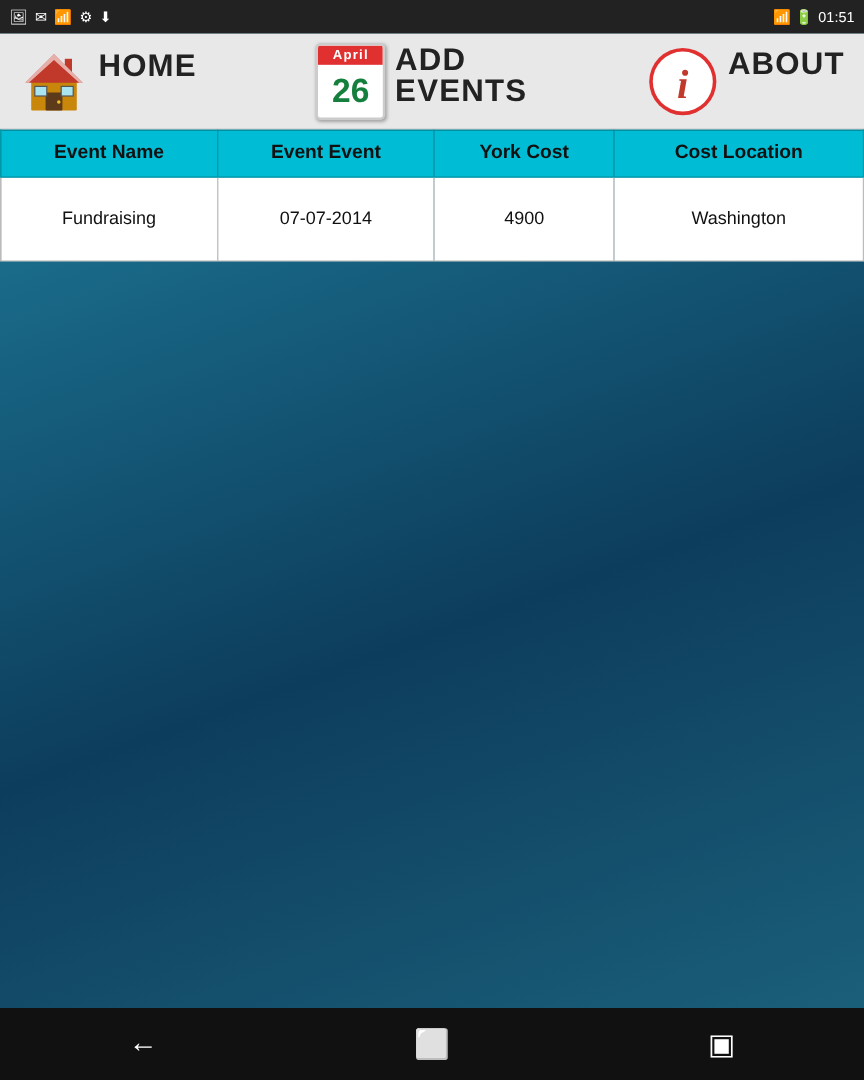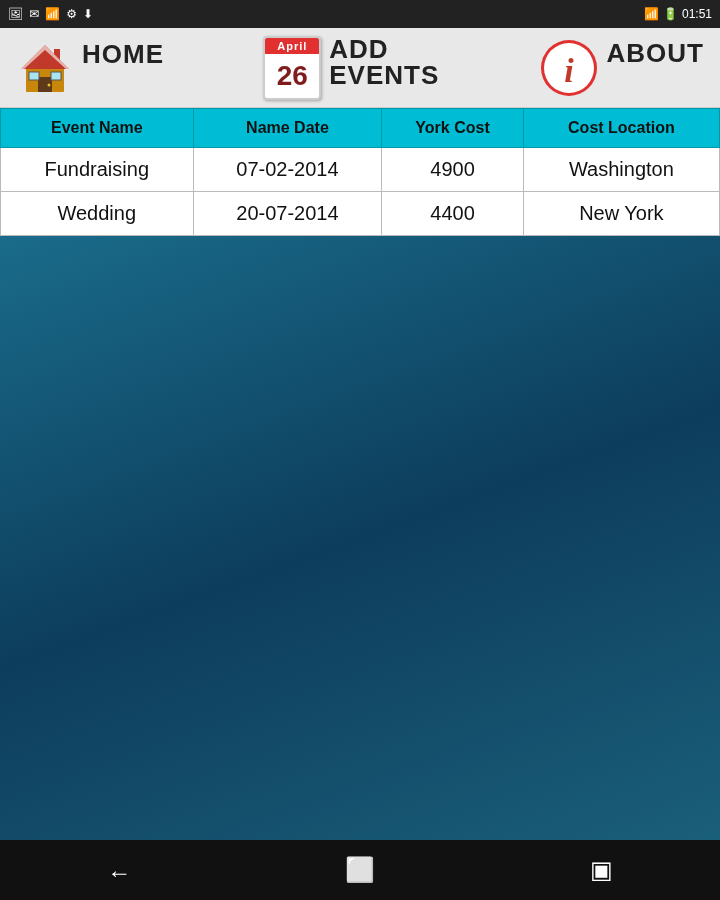--- a/index.html
+++ b/index.html
@@ -98,7 +98,7 @@
       justify-content: center;
       font-size: 28px;
       font-weight: bold;
-      color: #7f1d1d;
+      color: #15803d;
     }
 
     

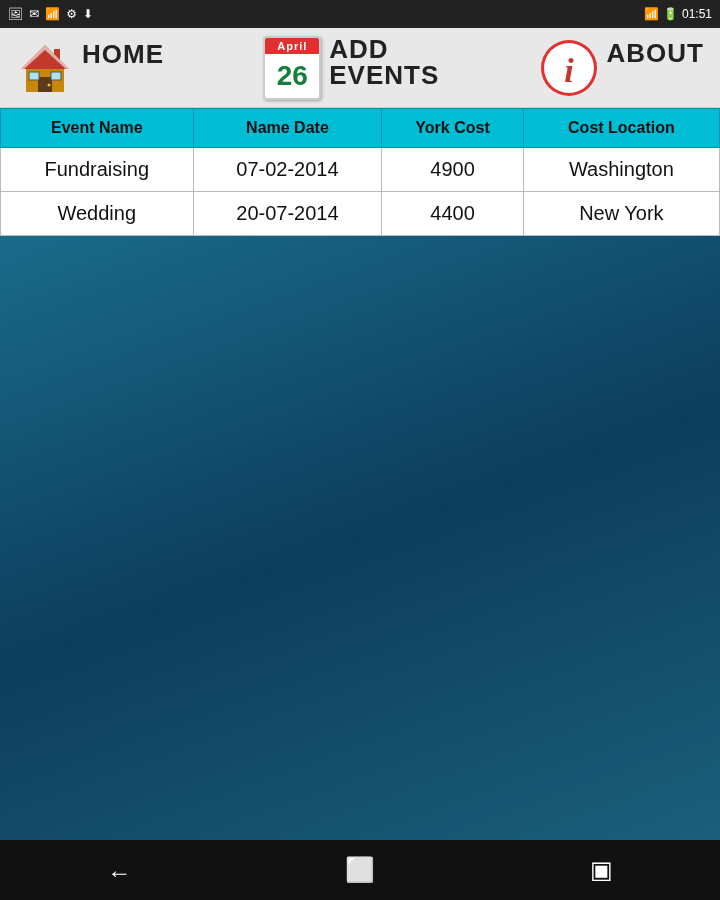--- a/index.html
+++ b/index.html
@@ -236,7 +236,7 @@
     <thead>
       <tr>
         <th>Event Name</th>
-        <th>Name Date</th>
+        <th>Event Event</th>
         <th>York Cost</th>
         <th>Cost Location</th>
       </tr>

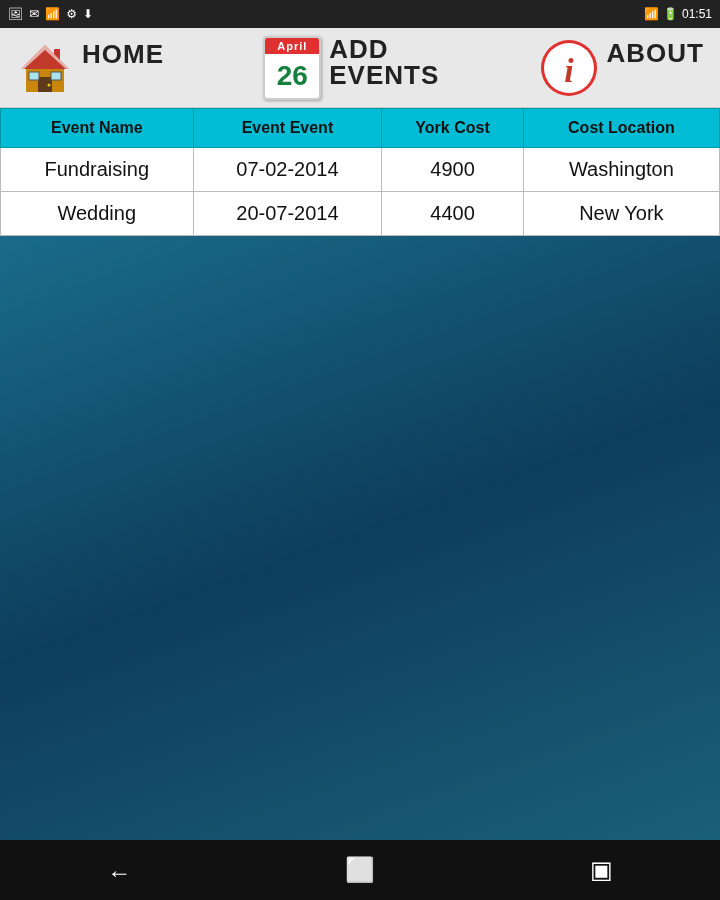--- a/index.html
+++ b/index.html
@@ -135,9 +135,9 @@
     td {
       background: white;
       color: #111;
-      font-size: 20px;
+      font-size: 15px;
       text-align: center;
-      padding: 10px 4px;
+      padding: 26px 4px;
       border: 1px solid #bbb;
     }
 

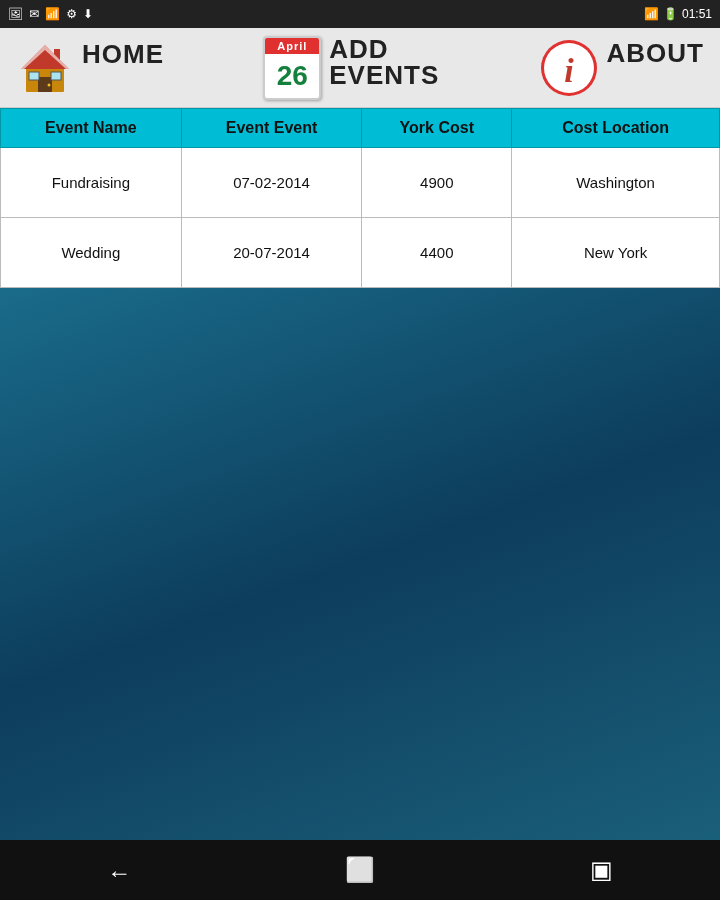--- a/index.html
+++ b/index.html
@@ -244,7 +244,7 @@
     <tbody id="table-body">
     <tr>
           <td>Fundraising</td>
-          <td>07-02-2014</td>
+          <td>07-07-2014</td>
           <td>4900</td>
           <td>Washington</td>
         </tr>

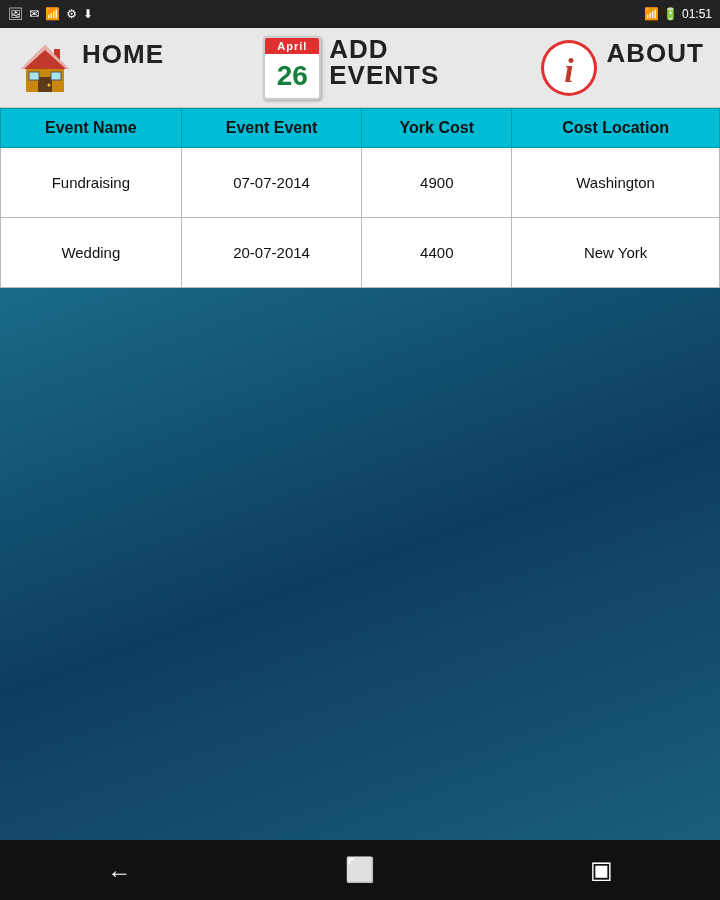--- a/index.html
+++ b/index.html
@@ -248,12 +248,6 @@
           <td>4900</td>
           <td>Washington</td>
         </tr>
-        <tr>
-          <td>Wedding</td>
-          <td>20-07-2014</td>
-          <td>4400</td>
-          <td>New York</td>
-        </tr>
       </tbody>
   </table>
 </div>

